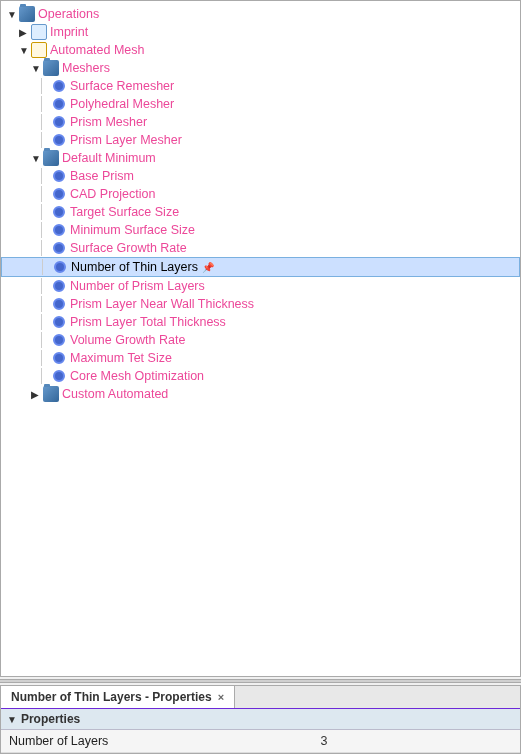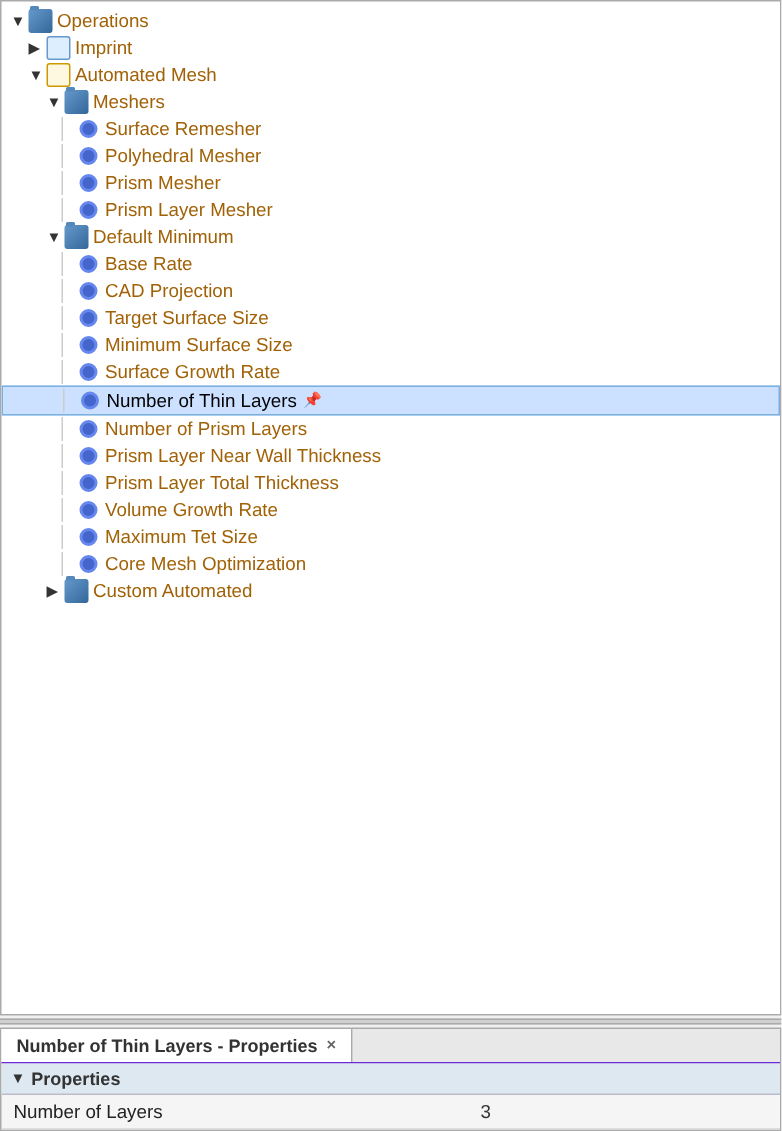--- a/index.html
+++ b/index.html
@@ -111,7 +111,7 @@
 
     .item-label {
       font-size: 12.5px;
-      color: #a16207;
+      color: #ec4899;
     }
 
     .pin-icon {

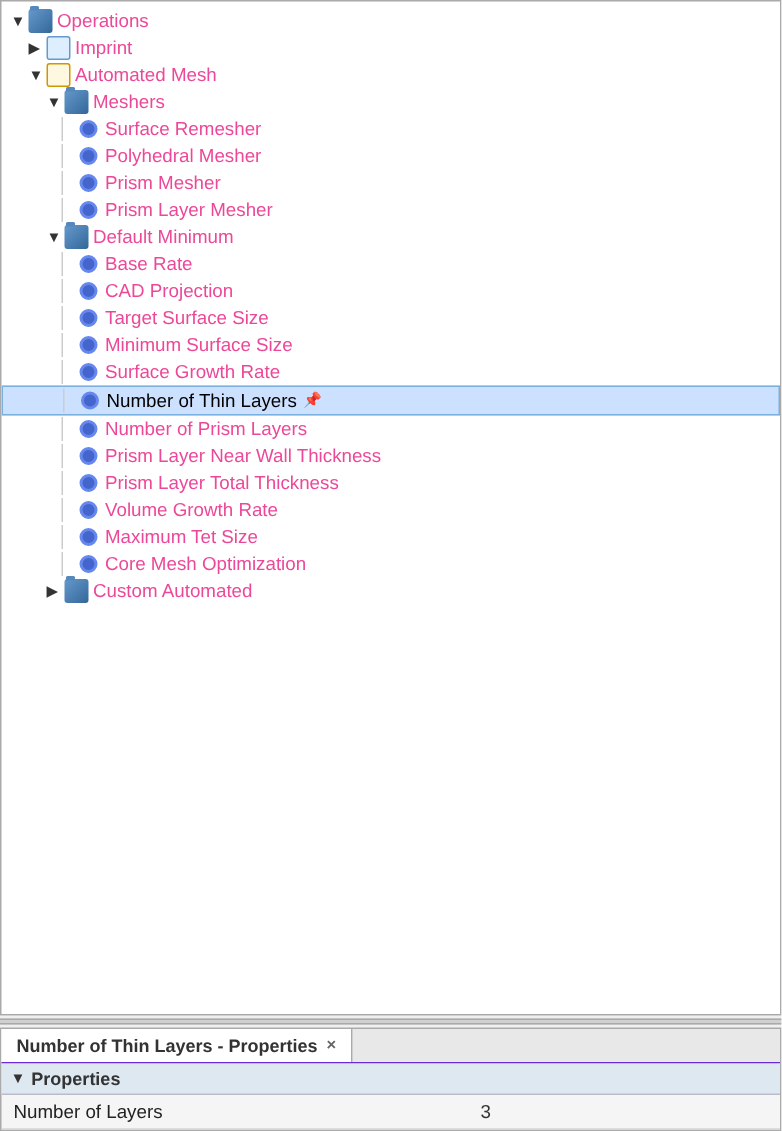--- a/index.html
+++ b/index.html
@@ -281,7 +281,7 @@
     <span class="indent" style="width:38px"></span>
     <span class="tree-line" style="margin-right:2px"></span>
     <span class="icon-circle"></span>
-    <span class="item-label">Base Rate</span>
+    <span class="item-label">Base Prism</span>
   </div>
 
   <div class="tree-item">

